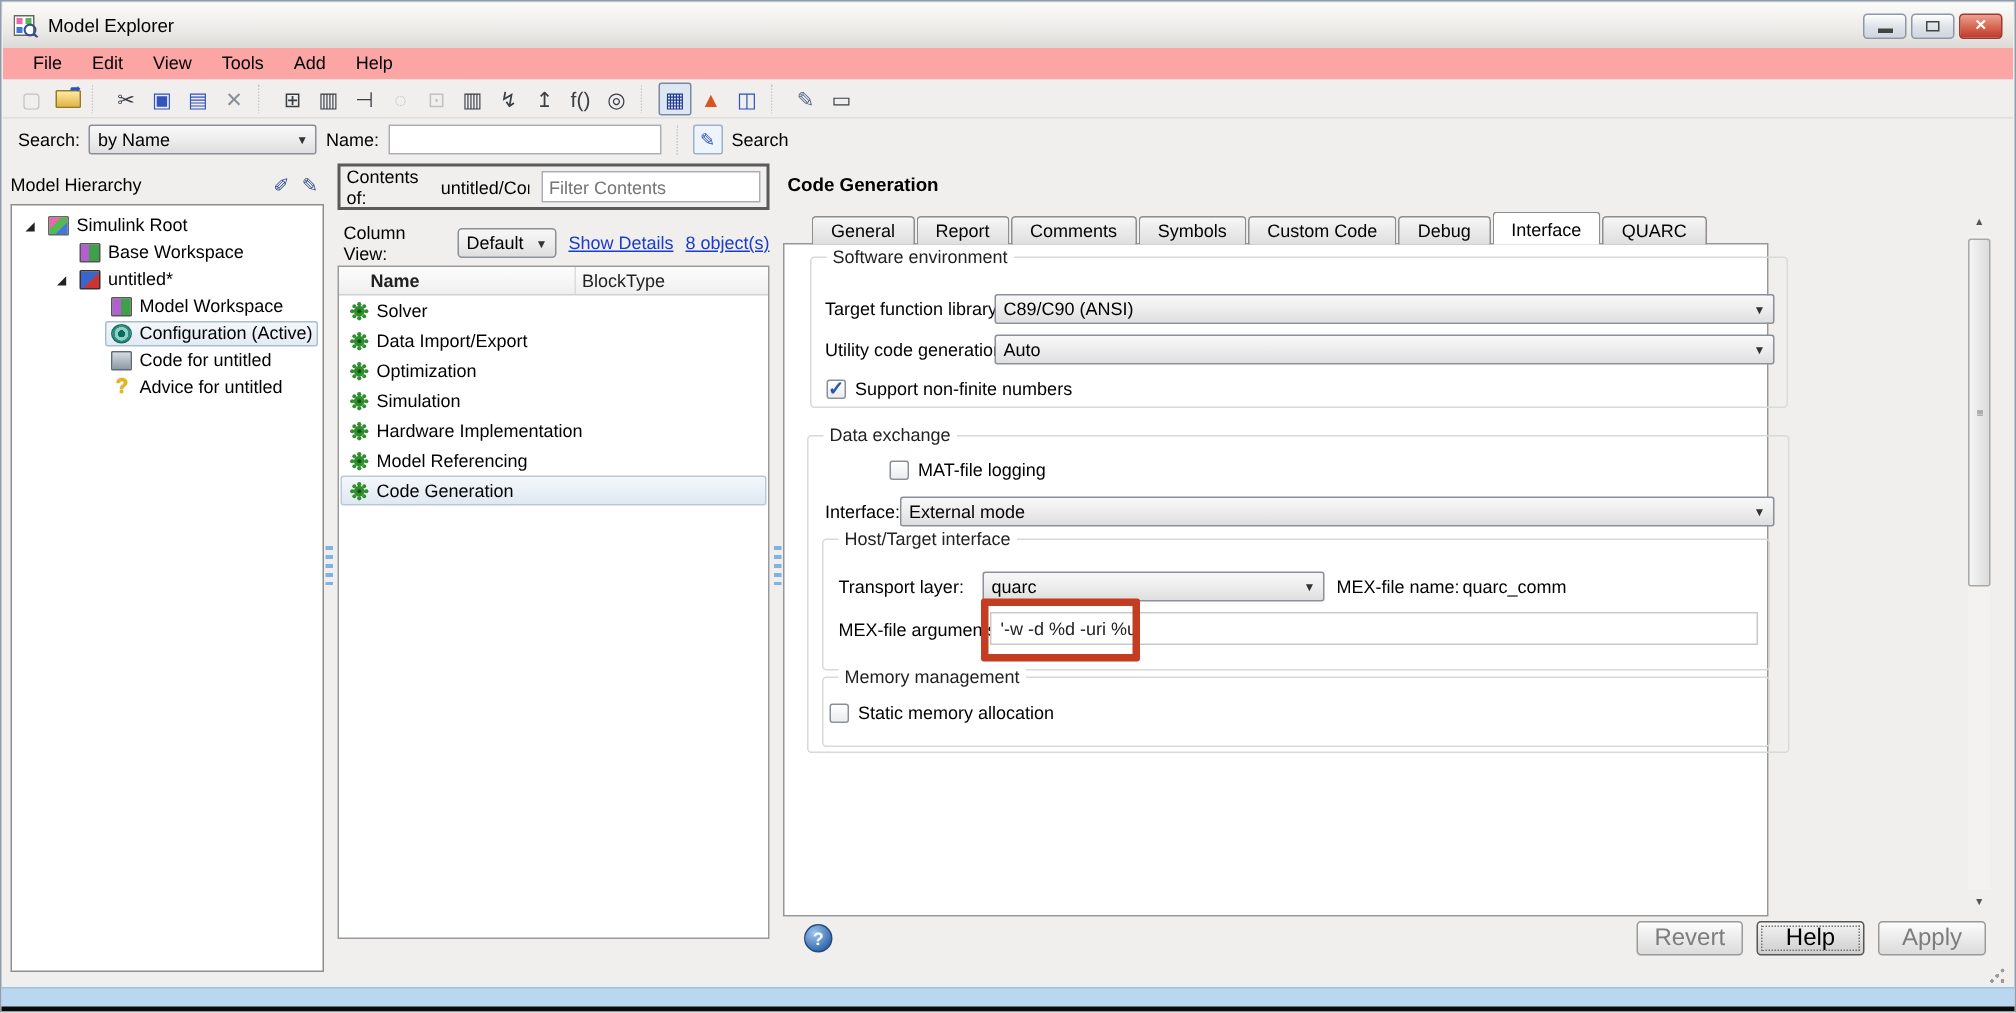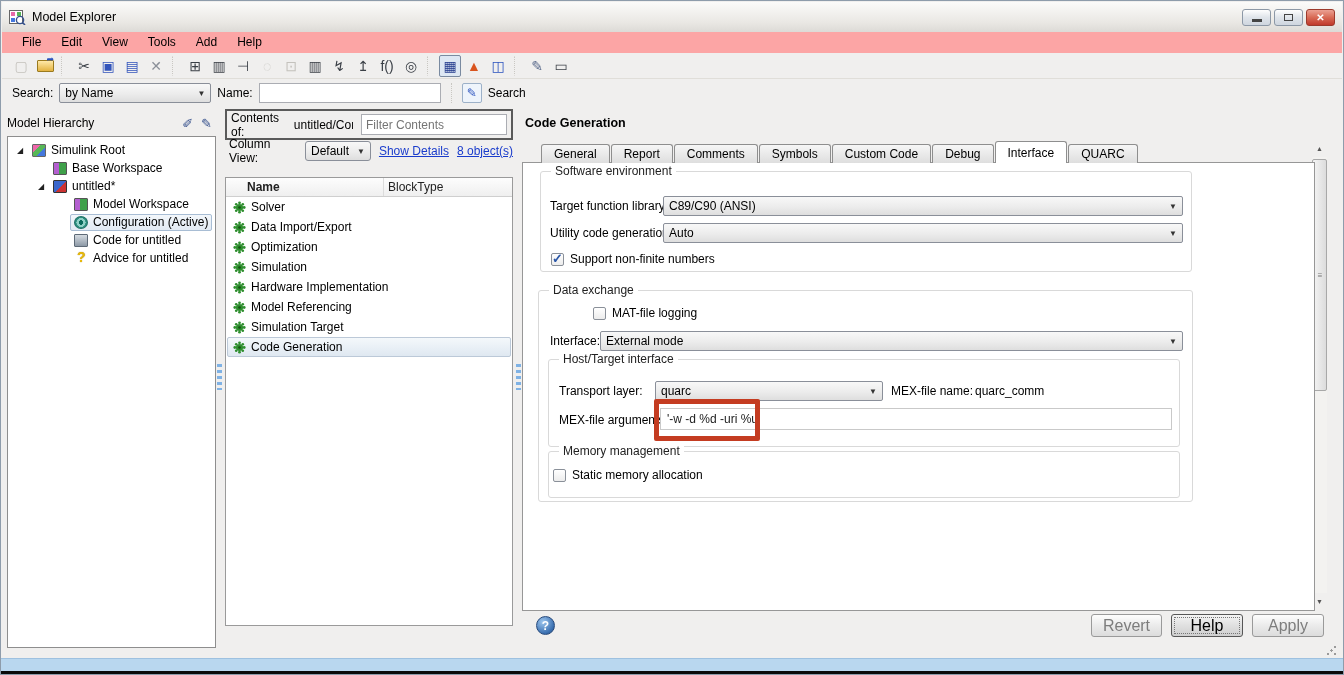--- a/index.html
+++ b/index.html
@@ -85,7 +85,7 @@
   .contents-of-label { margin-right:6px; }
   .contents-of-value { margin-right:8px; white-space:nowrap; overflow:hidden; }
   .filter-input { width:146px; flex:0 0 146px; margin-left:auto; height:21px; color:#9a9a9a; }
-  .colview-row { position:absolute; left:228px; top:138px; width:284px; height:24px; display:flex; align-items:center; gap:8px; }
+  .colview-row { position:absolute; left:228px; top:149px; width:284px; height:24px; display:flex; align-items:center; gap:8px; }
   .colview-combo { width:66px; border-radius:3px; }
   .link { color:#1a3ccc; text-decoration:underline; white-space:nowrap; }
   .table-box { position:absolute; left:224px; top:176px; width:288px; height:449px; background:#fff; border:1px solid #9a9a9a; }

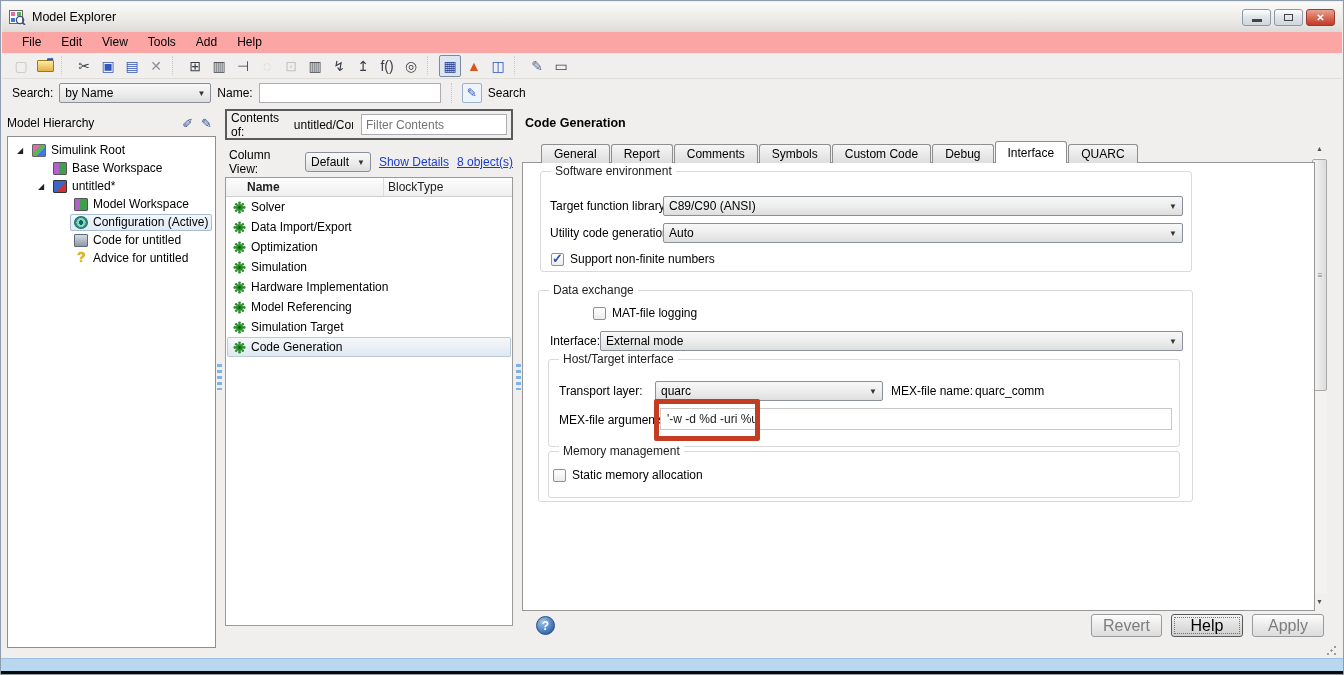--- a/index.html
+++ b/index.html
@@ -105,7 +105,7 @@
   .tab { height:19px; padding:2px 12px 0 12px; border:1px solid #8e8e8e; border-bottom:none; border-radius:3px 3px 0 0;
     background:linear-gradient(#f6f6f6,#dedede); margin-right:1px; font-size:12px; }
   .tab.active { height:22px; background:#fff; padding-top:4px; position:relative; z-index:3;text-align:right; }
-  .dialog { position:absolute; left:521px; top:161px; width:793px; height:449px; background:#fff; border:1px solid #979797; z-index:1; }
+  .dialog { position:absolute; left:521px; top:161px; width:657px; height:449px; background:#fff; border:1px solid #979797; z-index:1; }
   .group { position:absolute; border:1px solid #d9d9d9; border-radius:3px; }
   .glabel { position:absolute; top:-8px; left:10px; background:#fff; padding:0 4px; font-size:12px; color:#222; white-space:nowrap; }
   .flabel { position:absolute; white-space:nowrap; }

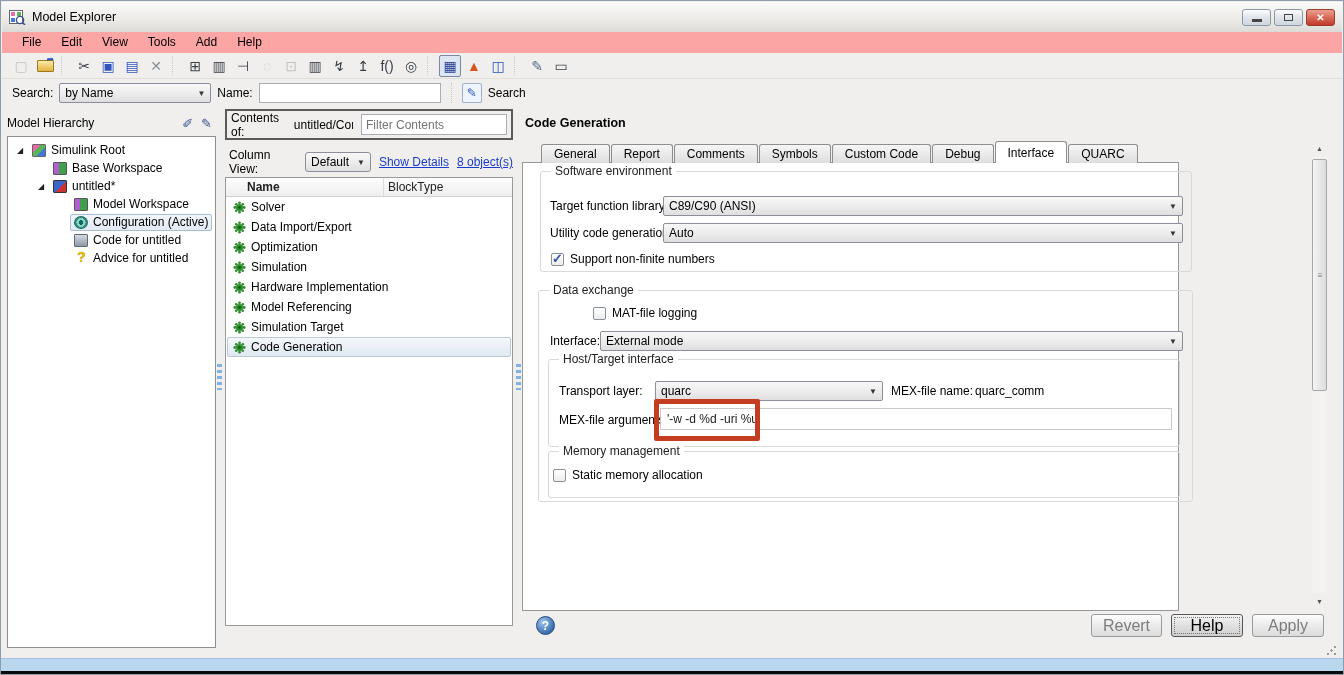--- a/index.html
+++ b/index.html
@@ -414,23 +414,6 @@
           <span>Model Referencing</span>
         </div>
 
-        <div class="trow">
-          <svg class="gear-svg" viewBox="0 0 13 13">
-            <g fill="#2f8f2f">
-              <circle cx="6.5" cy="1.8" r="1.4"></circle>
-              <circle cx="6.5" cy="11.2" r="1.4"></circle>
-              <circle cx="1.8" cy="6.5" r="1.4"></circle>
-              <circle cx="11.2" cy="6.5" r="1.4"></circle>
-              <circle cx="3.2" cy="3.2" r="1.3"></circle>
-              <circle cx="9.8" cy="3.2" r="1.3"></circle>
-              <circle cx="3.2" cy="9.8" r="1.3"></circle>
-              <circle cx="9.8" cy="9.8" r="1.3"></circle>
-              <circle cx="6.5" cy="6.5" r="3.6"></circle>
-            </g>
-            <circle cx="6.5" cy="6.5" r="1.3" fill="#145214"></circle>
-          </svg>
-          <span>Simulation Target</span>
-        </div>
 
         <div class="trow selected">
           <svg class="gear-svg" viewBox="0 0 13 13">

